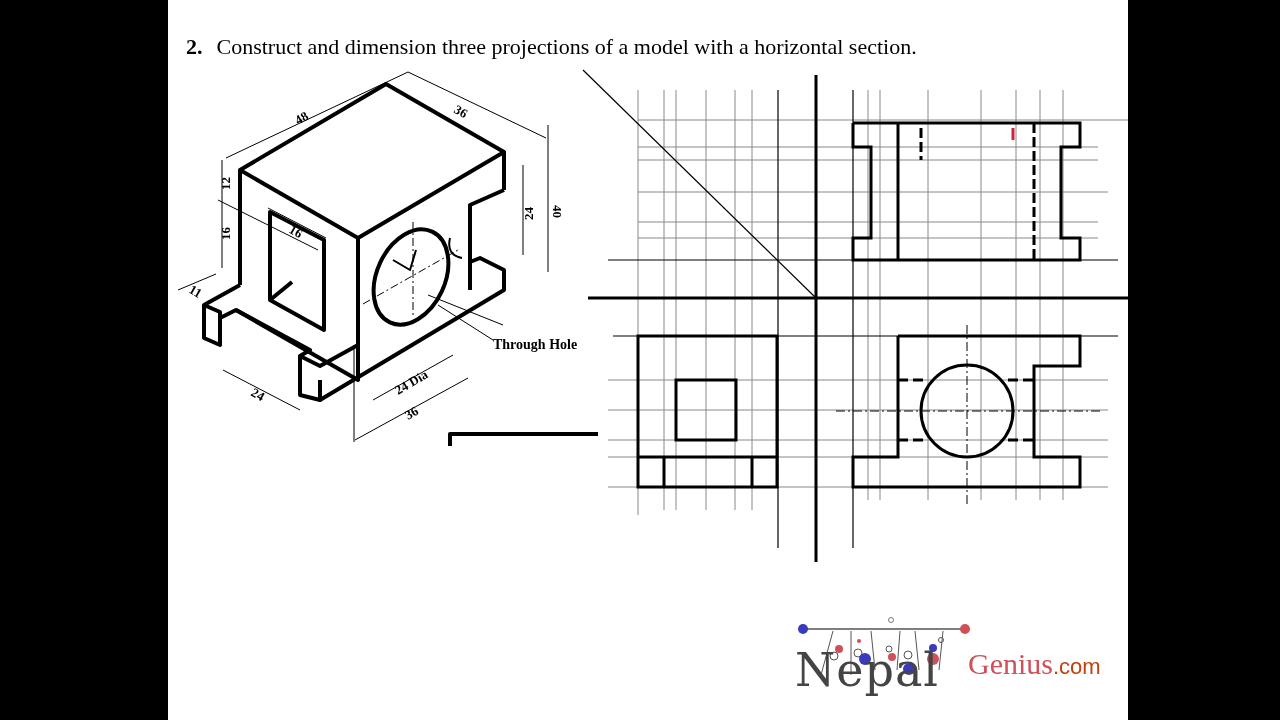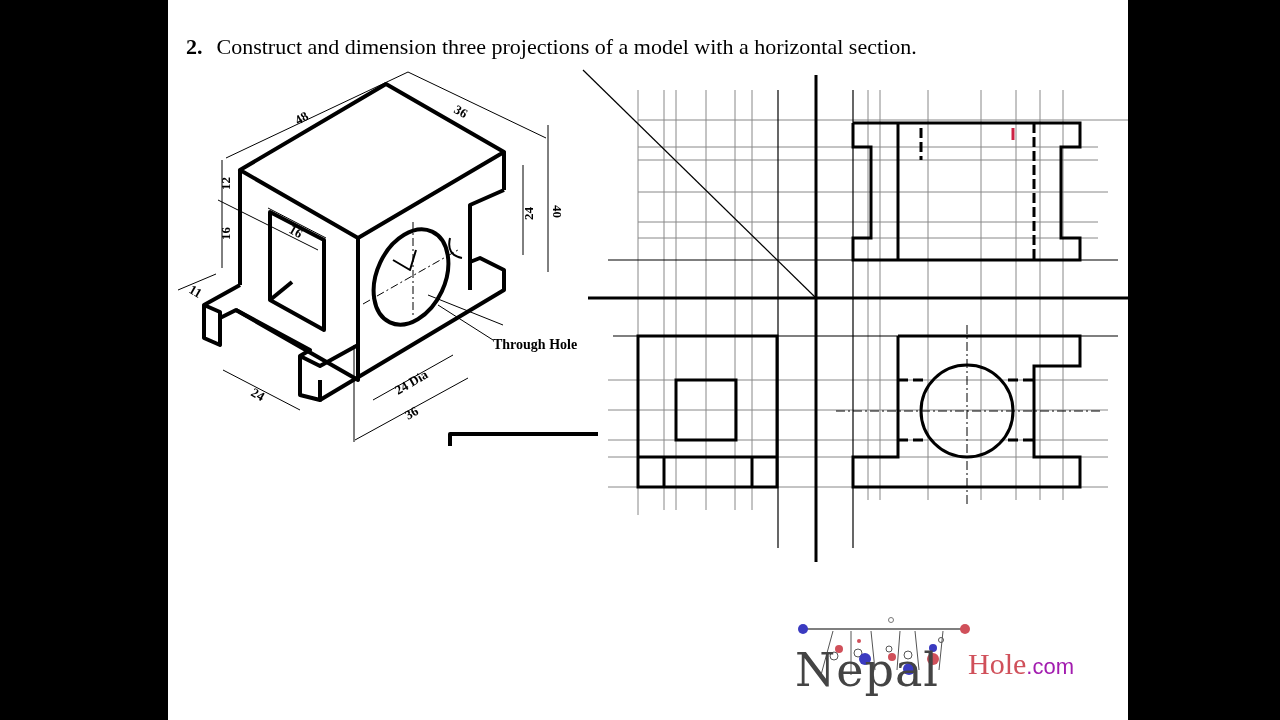--- a/index.html
+++ b/index.html
@@ -183,7 +183,7 @@
       <circle cx="148" cy="25" r="2.5" fill="none" stroke="#555"></circle>
     </svg>
     <div class="logo-genius">Nepal</div>
-    <div class="logo-nepal"><span>Hole</span><span class="logo-com">.com</span></div>
+    <div class="logo-nepal"><span>Genius</span><span class="logo-com">.com</span></div>
   </div>
 </div>
 

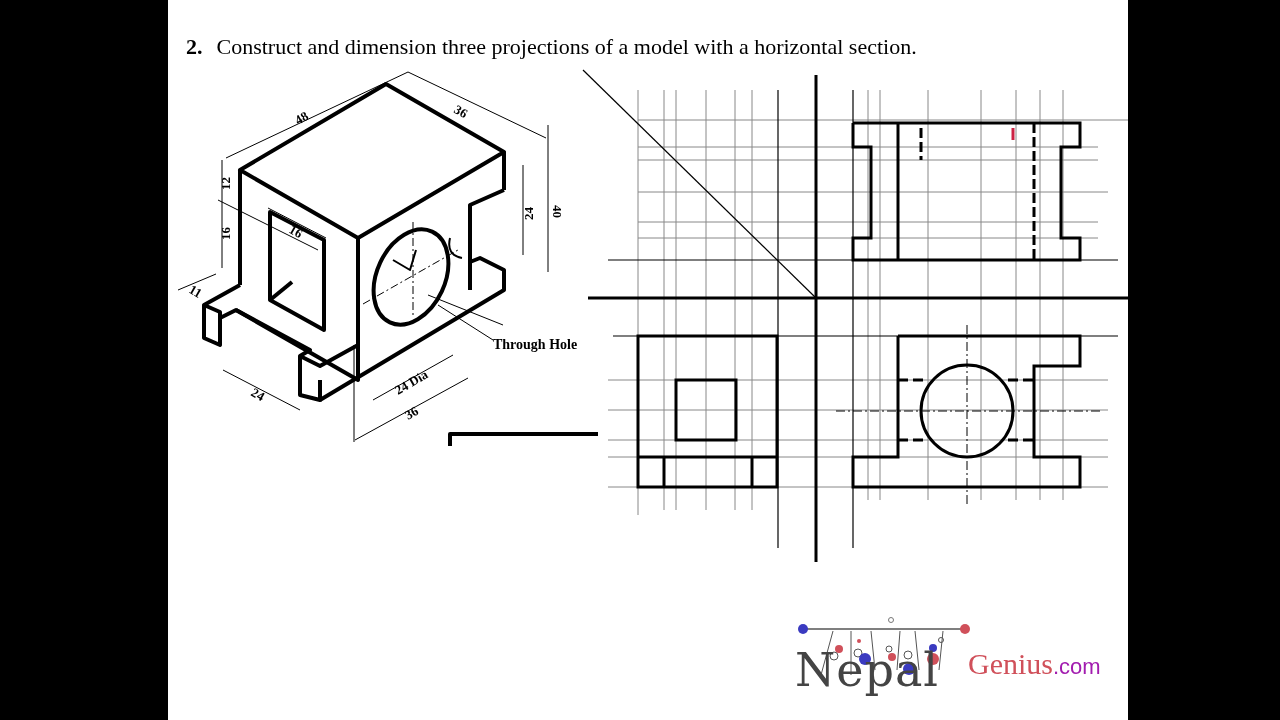--- a/index.html
+++ b/index.html
@@ -12,7 +12,7 @@
   .logo{position:absolute;left:625px;top:615px;width:320px;height:95px;}
   .logo-genius{position:absolute;left:2px;top:28px;font-family:"DejaVu Serif",serif;font-size:46px;color:#444;letter-spacing:1px;}
   .logo-nepal{position:absolute;left:175px;top:32px;font-family:"Liberation Serif",serif;font-size:30px;color:#d0505a;}
-  .logo-com{font-family:"Liberation Sans",sans-serif;font-size:22px;color:#a21caf;}
+  .logo-com{font-family:"Liberation Sans",sans-serif;font-size:22px;color:#c2410c;}
 </style>
 </head>
 <body>

